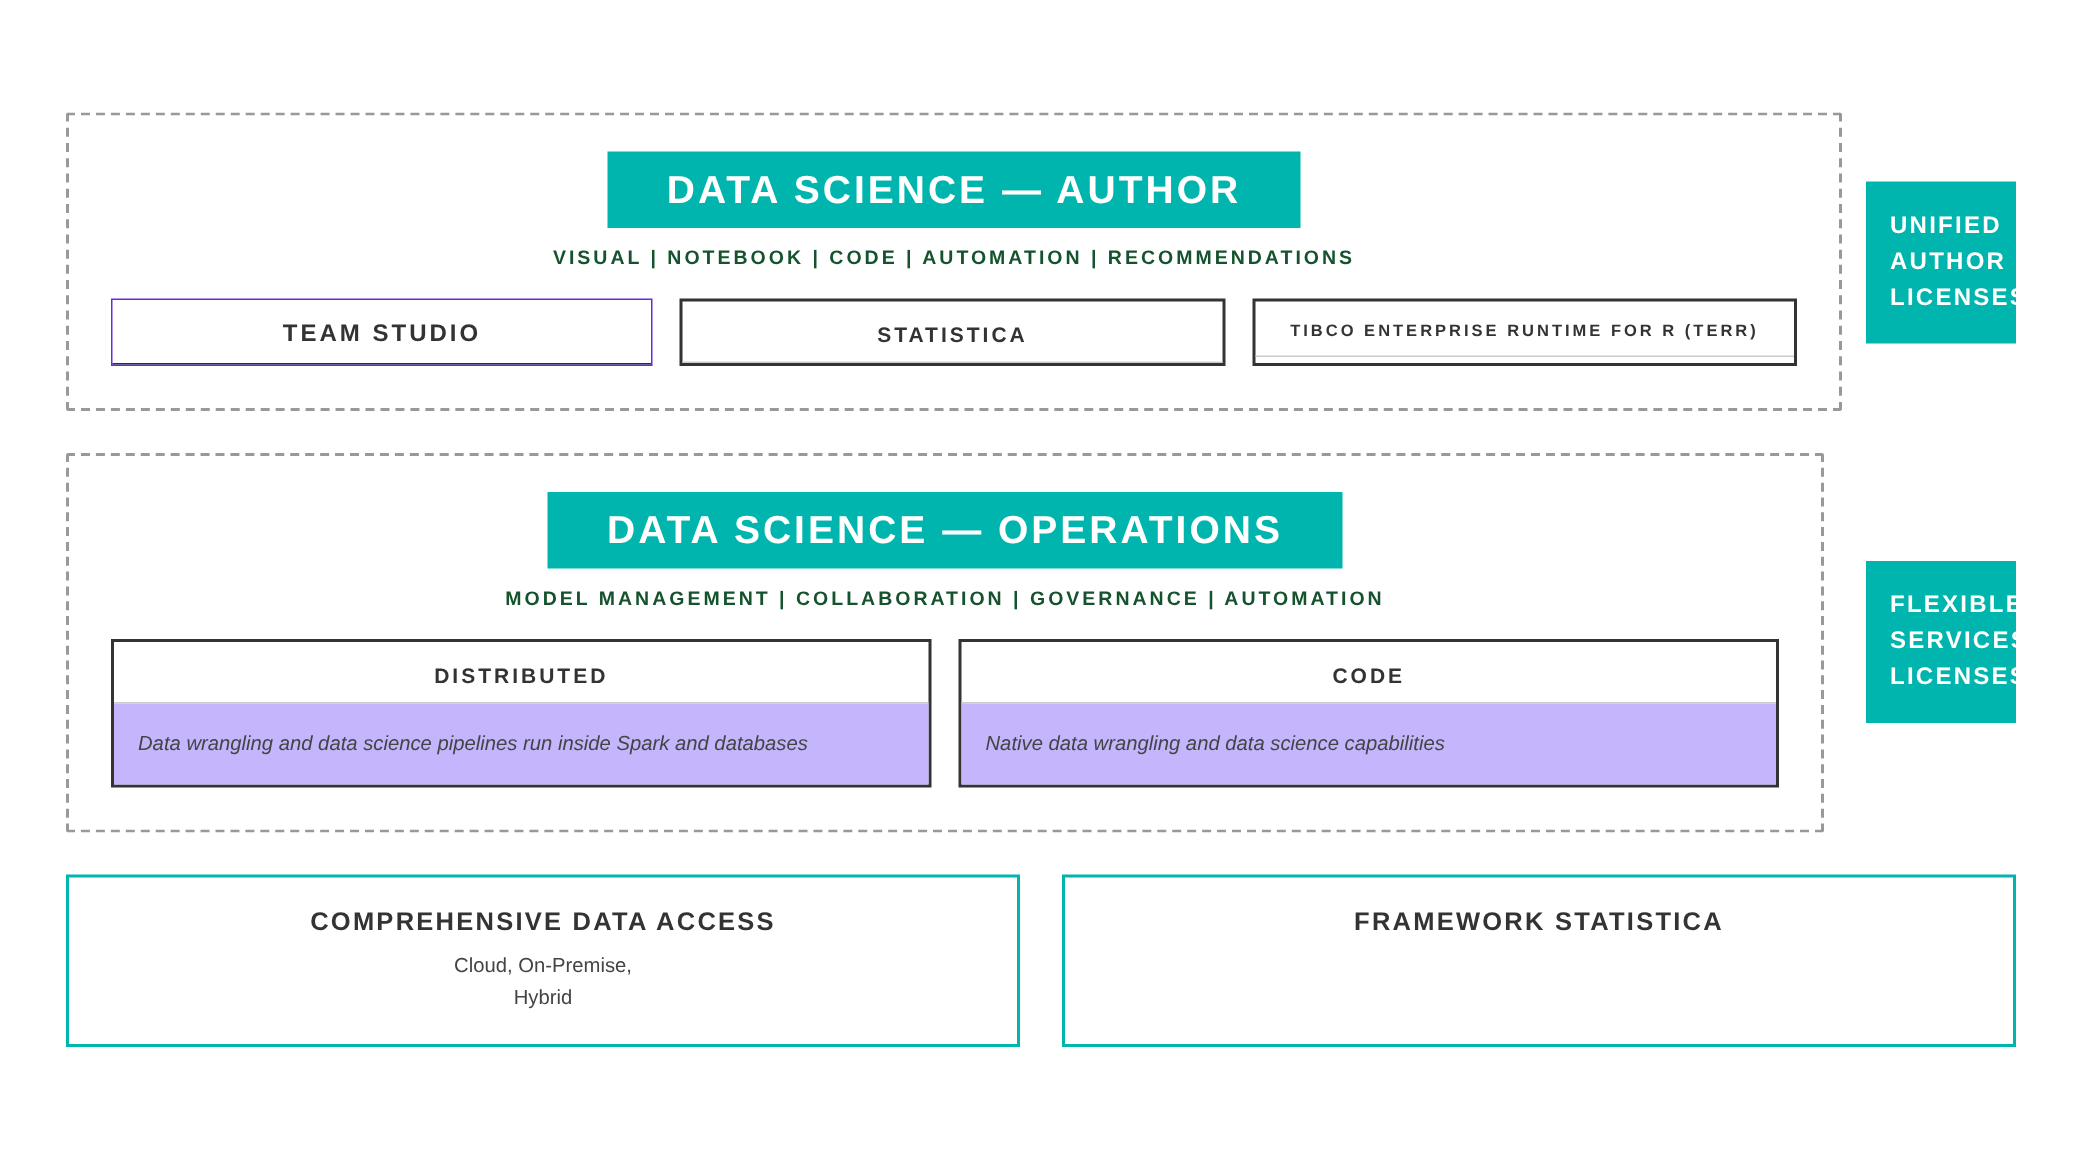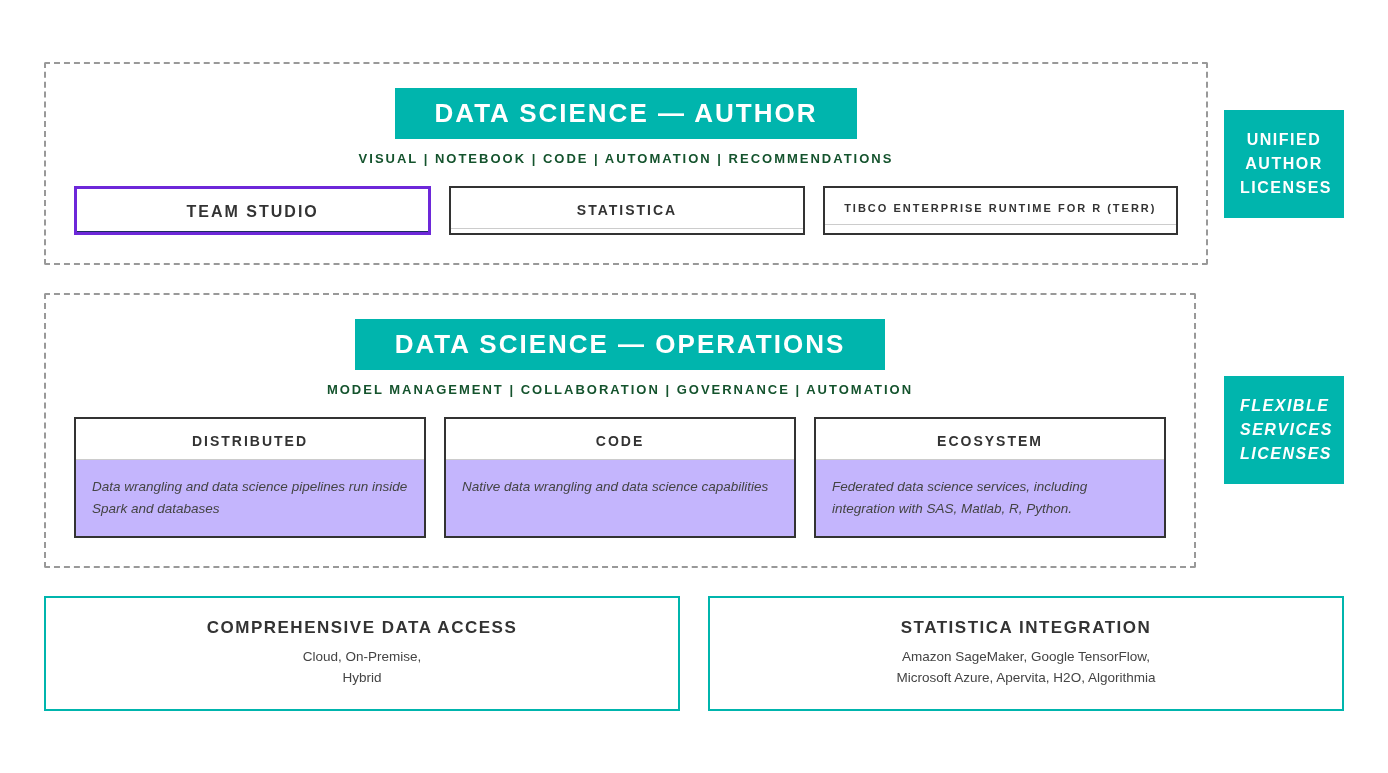--- a/index.html
+++ b/index.html
@@ -104,7 +104,7 @@
       padding: 18px 16px;
       text-align: center;
       line-height: 1.5;
-      width: 120px;
+      width: 100px;
     }
     .section-inner {
       flex: 1;

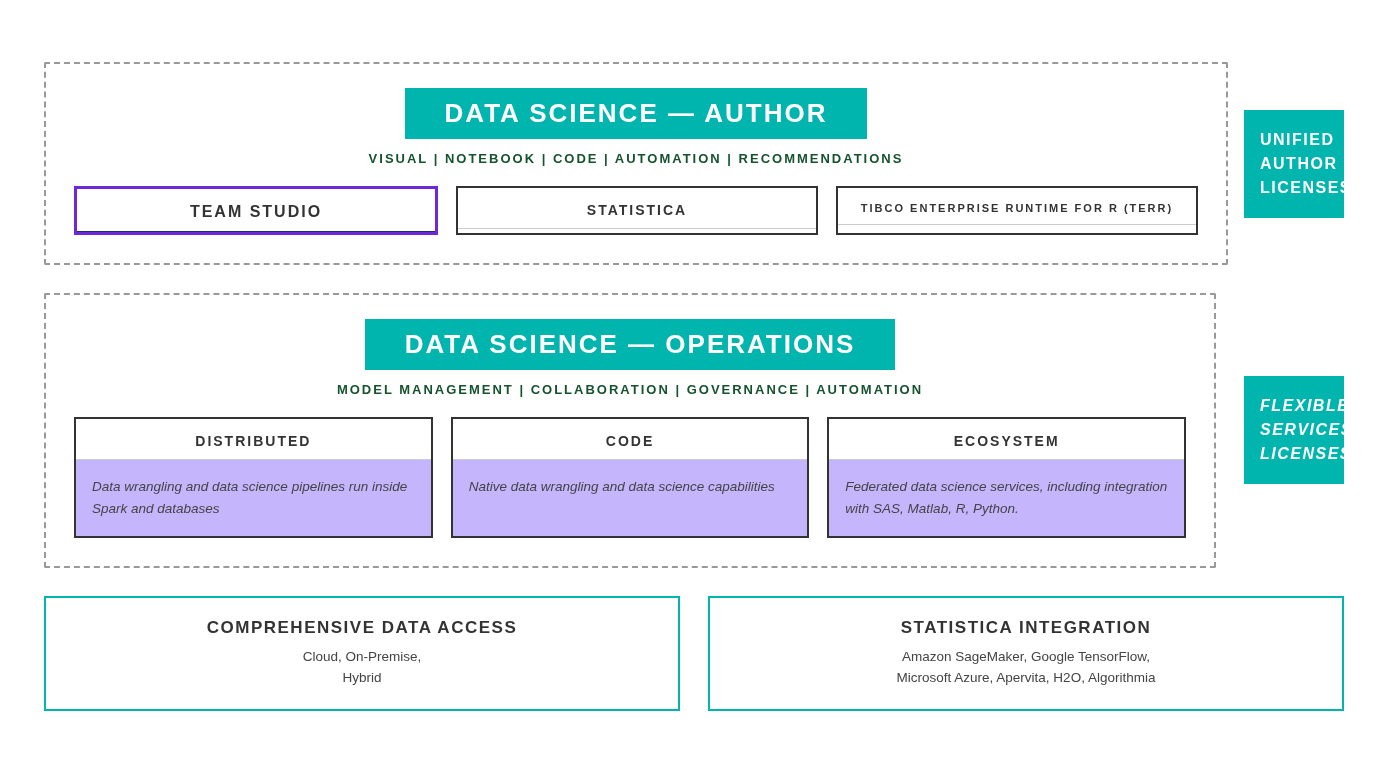--- a/index.html
+++ b/index.html
@@ -89,7 +89,7 @@
 
     
     .card-team-studio {
-      border: 3px solid #6d28d9;
+      border: 1px solid #6d28d9;
     }
     .card-team-studio .card-header {
       border-color: #1c2d5e;

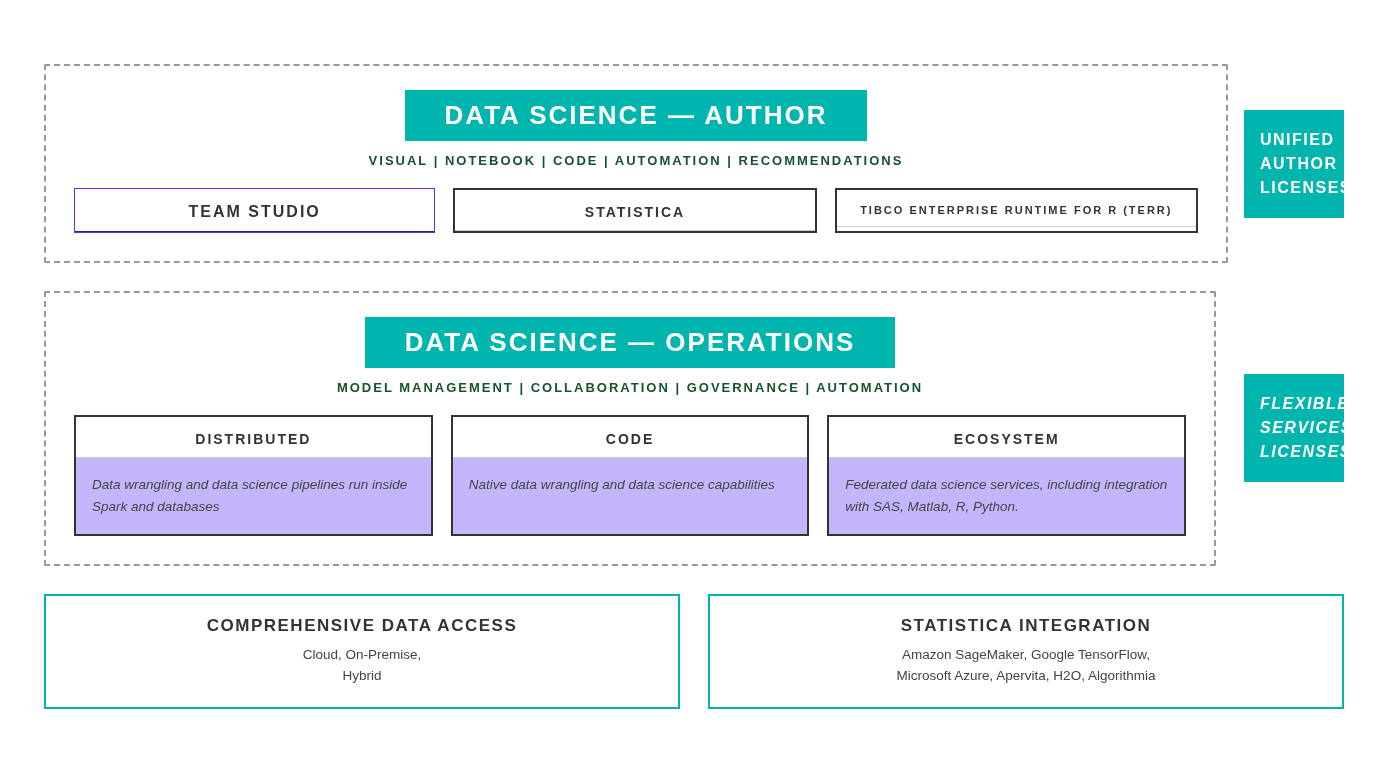--- a/index.html
+++ b/index.html
@@ -191,7 +191,7 @@
       </div>
     </div>
 
-    <div style="display:flex; align-items:center; margin-left:12px;font-style:italic;">
+    <div style="display:flex; align-items:center; margin-left:12px;">
       <div class="right-badge">
         <span>FLEXIBLE</span><br>
         <span>SERVICES</span><br>

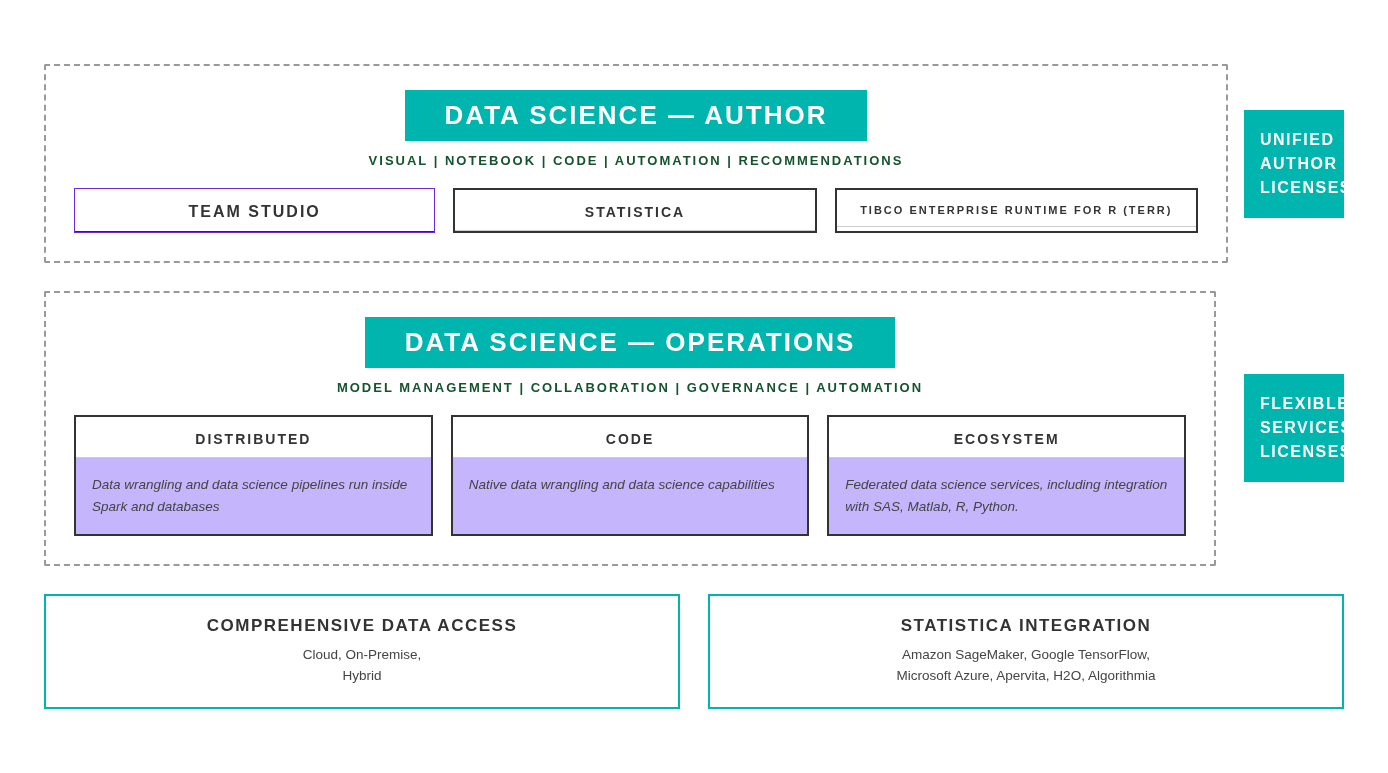--- a/index.html
+++ b/index.html
@@ -184,10 +184,6 @@
           <div class="card-body">Native data wrangling and data science capabilities</div>
         </div>
 
-        <div class="card">
-          <div class="card-header">ECOSYSTEM</div>
-          <div class="card-body">Federated data science services, including integration with SAS, Matlab, R, Python.</div>
-        </div>
       </div>
     </div>
 

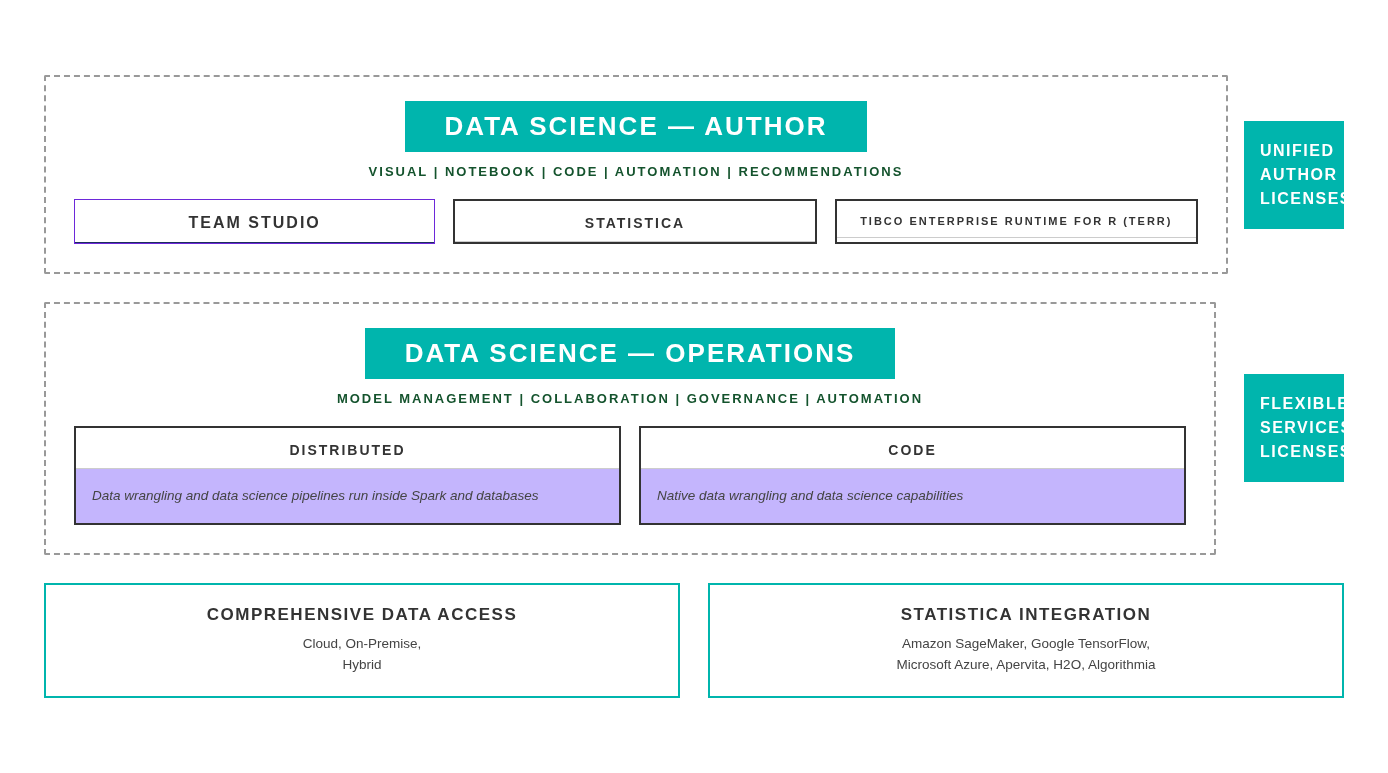--- a/index.html
+++ b/index.html
@@ -202,7 +202,7 @@
       <div class="bottom-card-text">Cloud, On-Premise,<br>Hybrid</div>
     </div>
     <div class="bottom-card">
-      <div class="bottom-card-title">STATISTICA INTEGRATION</div>
+      <div class="bottom-card-title">FRAMEWORK STATISTICA</div>
       <div class="bottom-card-text">Amazon SageMaker,  Google TensorFlow,<br>Microsoft Azure, Apervita, H2O, Algorithmia</div>
     </div>
   </div>

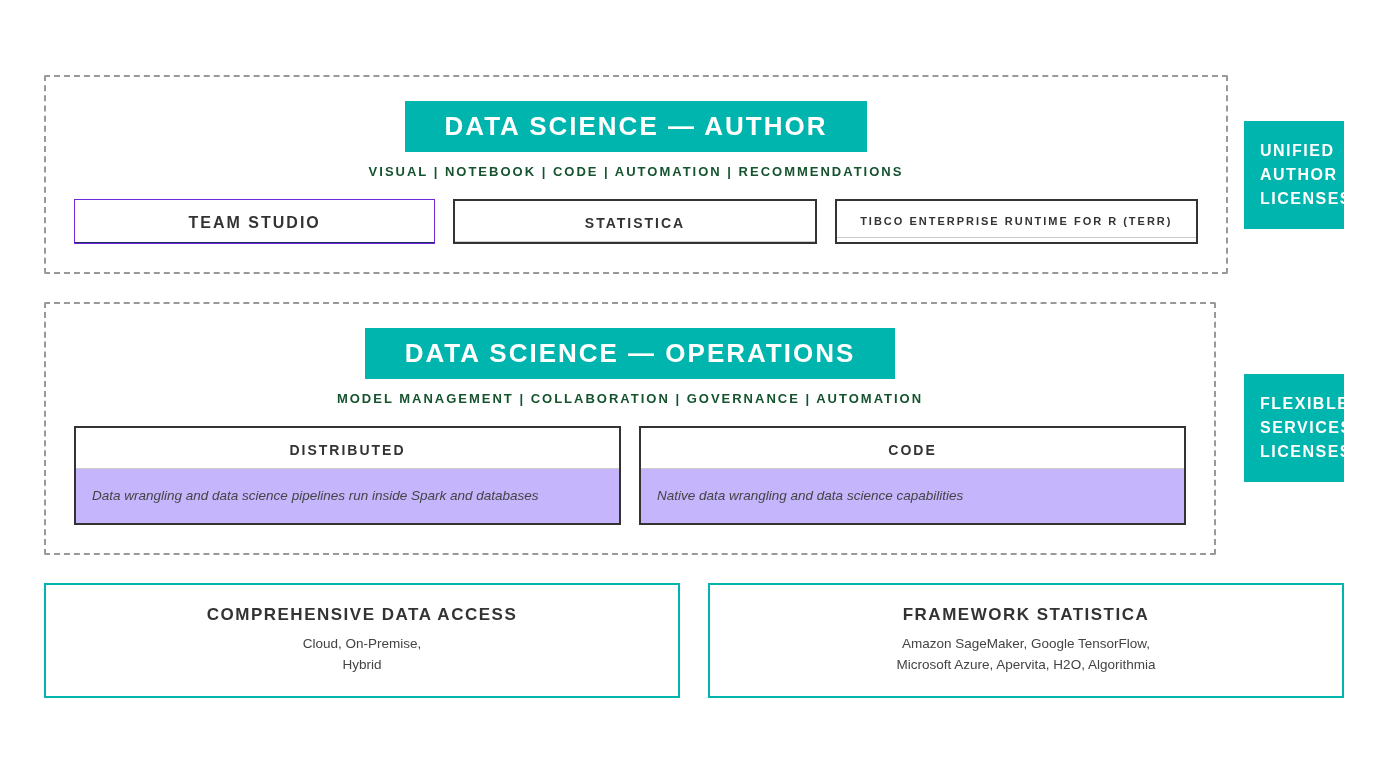--- a/index.html
+++ b/index.html
@@ -203,7 +203,6 @@
     </div>
     <div class="bottom-card">
       <div class="bottom-card-title">FRAMEWORK STATISTICA</div>
-      <div class="bottom-card-text">Amazon SageMaker,  Google TensorFlow,<br>Microsoft Azure, Apervita, H2O, Algorithmia</div>
     </div>
   </div>
 

